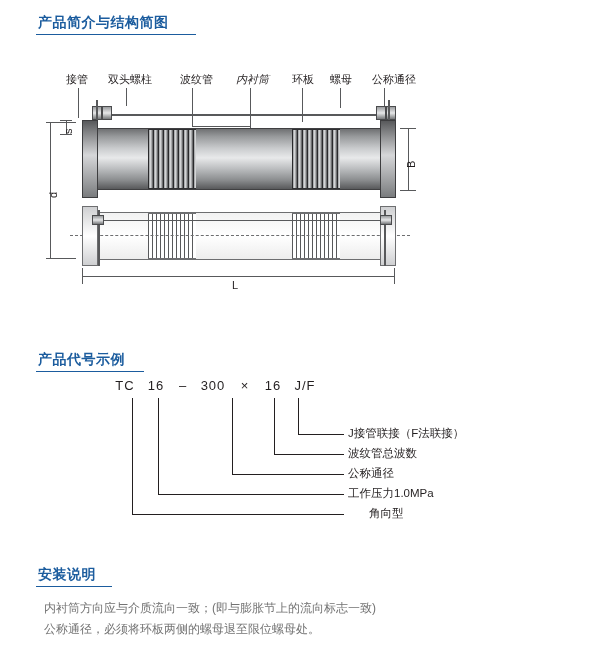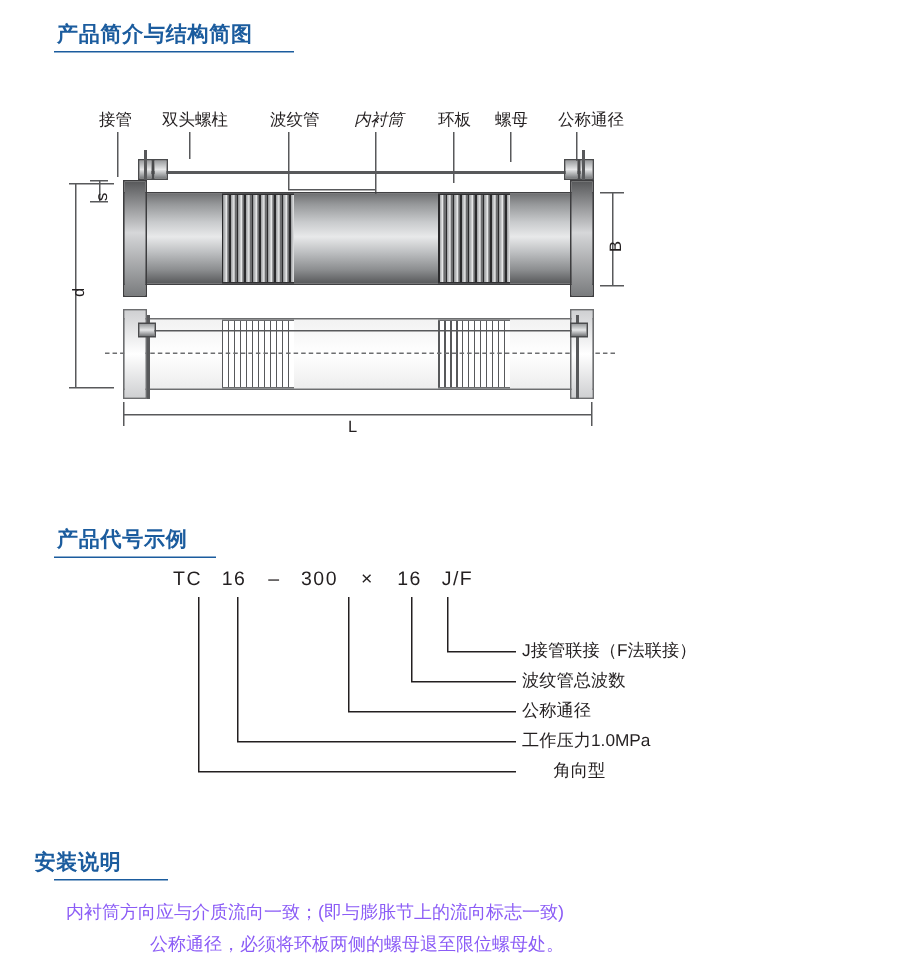--- a/index.html
+++ b/index.html
@@ -327,7 +327,7 @@
     <div class="leader-lbl" style="left:238px; top:128px;margin-left:21px;">角向型</div>
   </div>
 
-  <div class="section-title" style="left:23px; top:566px;">安装说明</div>
+  <div class="section-title" style="left:38px; top:566px;">安装说明</div>
   <div class="title-underline" style="left:36px; top:586px; width:76px;"></div>
 
   <div class="notes">

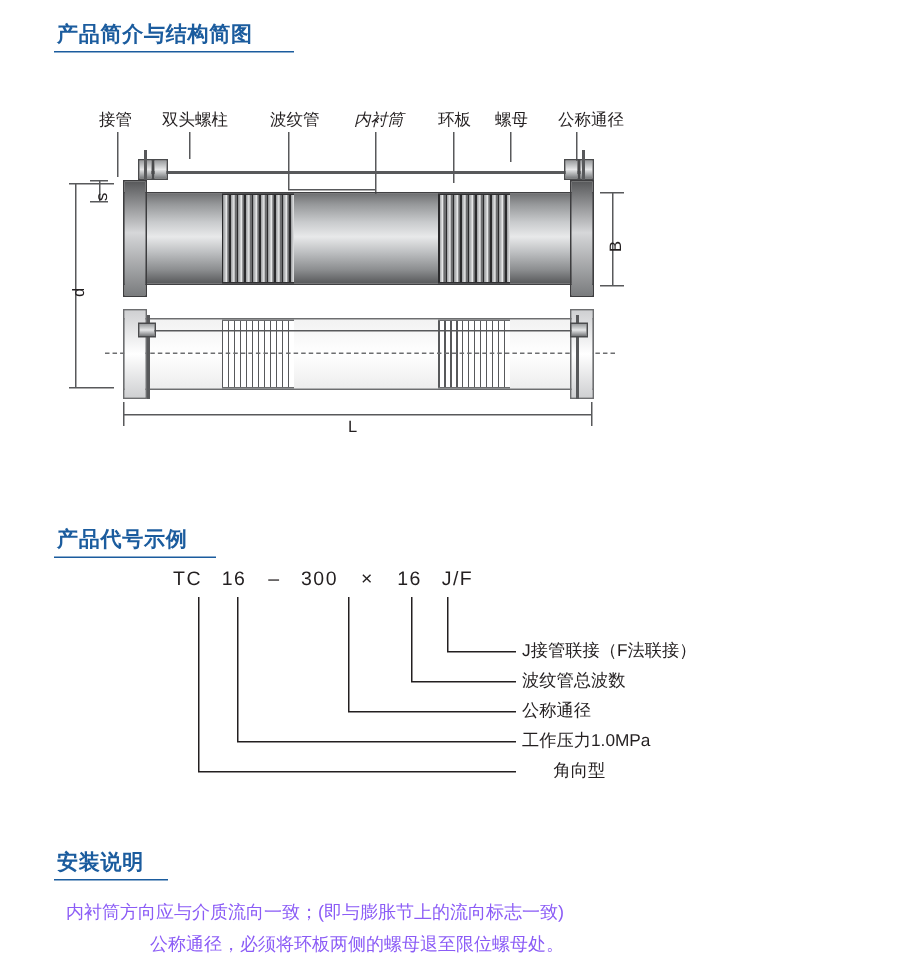--- a/index.html
+++ b/index.html
@@ -212,8 +212,7 @@
     top: 598px;
     font-size: 12px;
     line-height: 21px;
-    color: #8b5cf6;
-    text-align: right;
+    color: #737373;
   }
 </style>
 </head>

